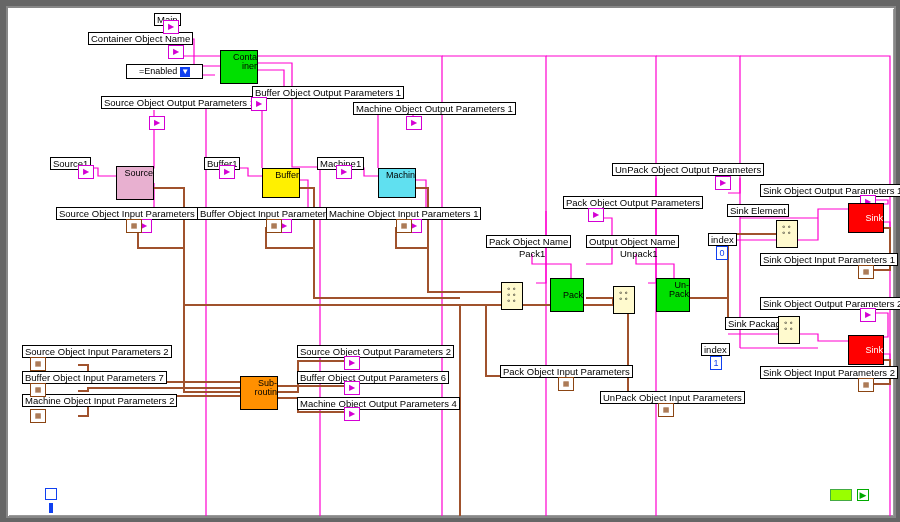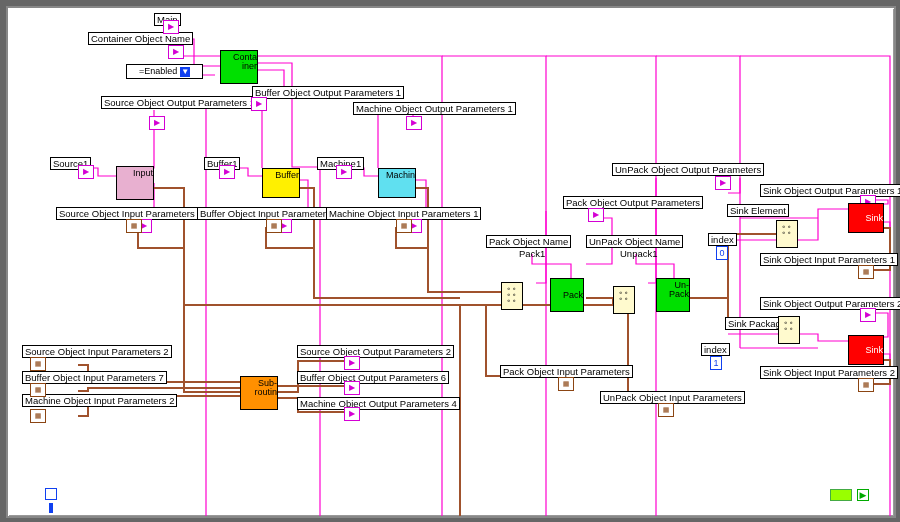--- a/index.html
+++ b/index.html
@@ -168,7 +168,7 @@
 
 <div class="nd nd-cont" style="left:212px;top:42px"><span style="white-space:pre-line">Conta
 iner</span></div>
-<div class="nd nd-source" style="left:108px;top:158px"><span>Input</span></div>
+<div class="nd nd-source" style="left:108px;top:158px"><span>Source</span></div>
 <div class="nd nd-buf" style="left:254px;top:160px"><span>Buffer</span></div>
 <div class="nd nd-mach" style="left:370px;top:160px"><span>Machin</span></div>
 <div class="nd nd-sub" style="left:232px;top:368px"><span style="white-space:pre-line">Sub-

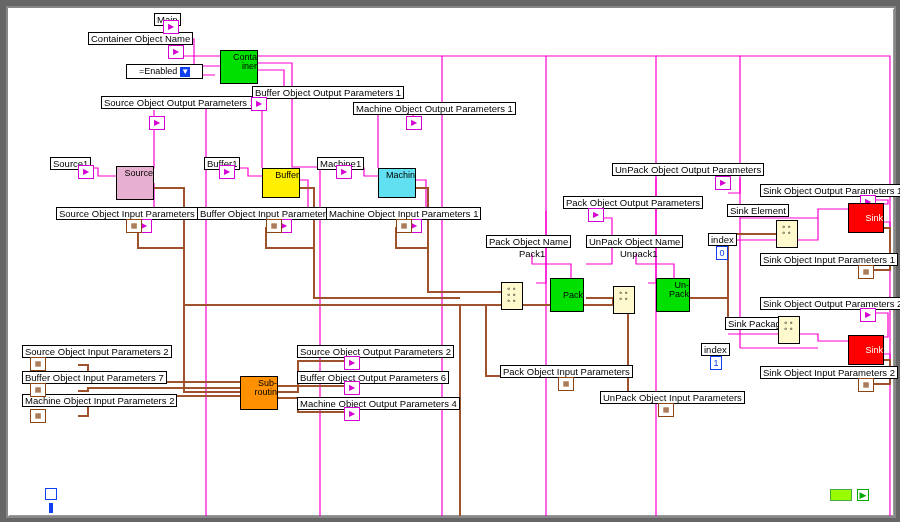--- a/index.html
+++ b/index.html
@@ -123,7 +123,7 @@
 <div class="lbl" style="left:509px;top:240px">Pack1</div>
 <div class="lbl lblbox" style="left:555px;top:188px">Pack Object Output Parameters</div>
 <div class="lbl lblbox" style="left:492px;top:357px">Pack Object Input Parameters</div>
-<div class="lbl lblbox" style="left:578px;top:227px">UnPack Object Name</div>
+<div class="lbl lblbox" style="left:578px;top:227px">Output Object Name</div>
 <div class="lbl" style="left:610px;top:240px">Unpack1</div>
 <div class="lbl lblbox" style="left:604px;top:155px">UnPack Object Output Parameters</div>
 <div class="lbl lblbox" style="left:592px;top:383px">UnPack Object Input Parameters</div>

